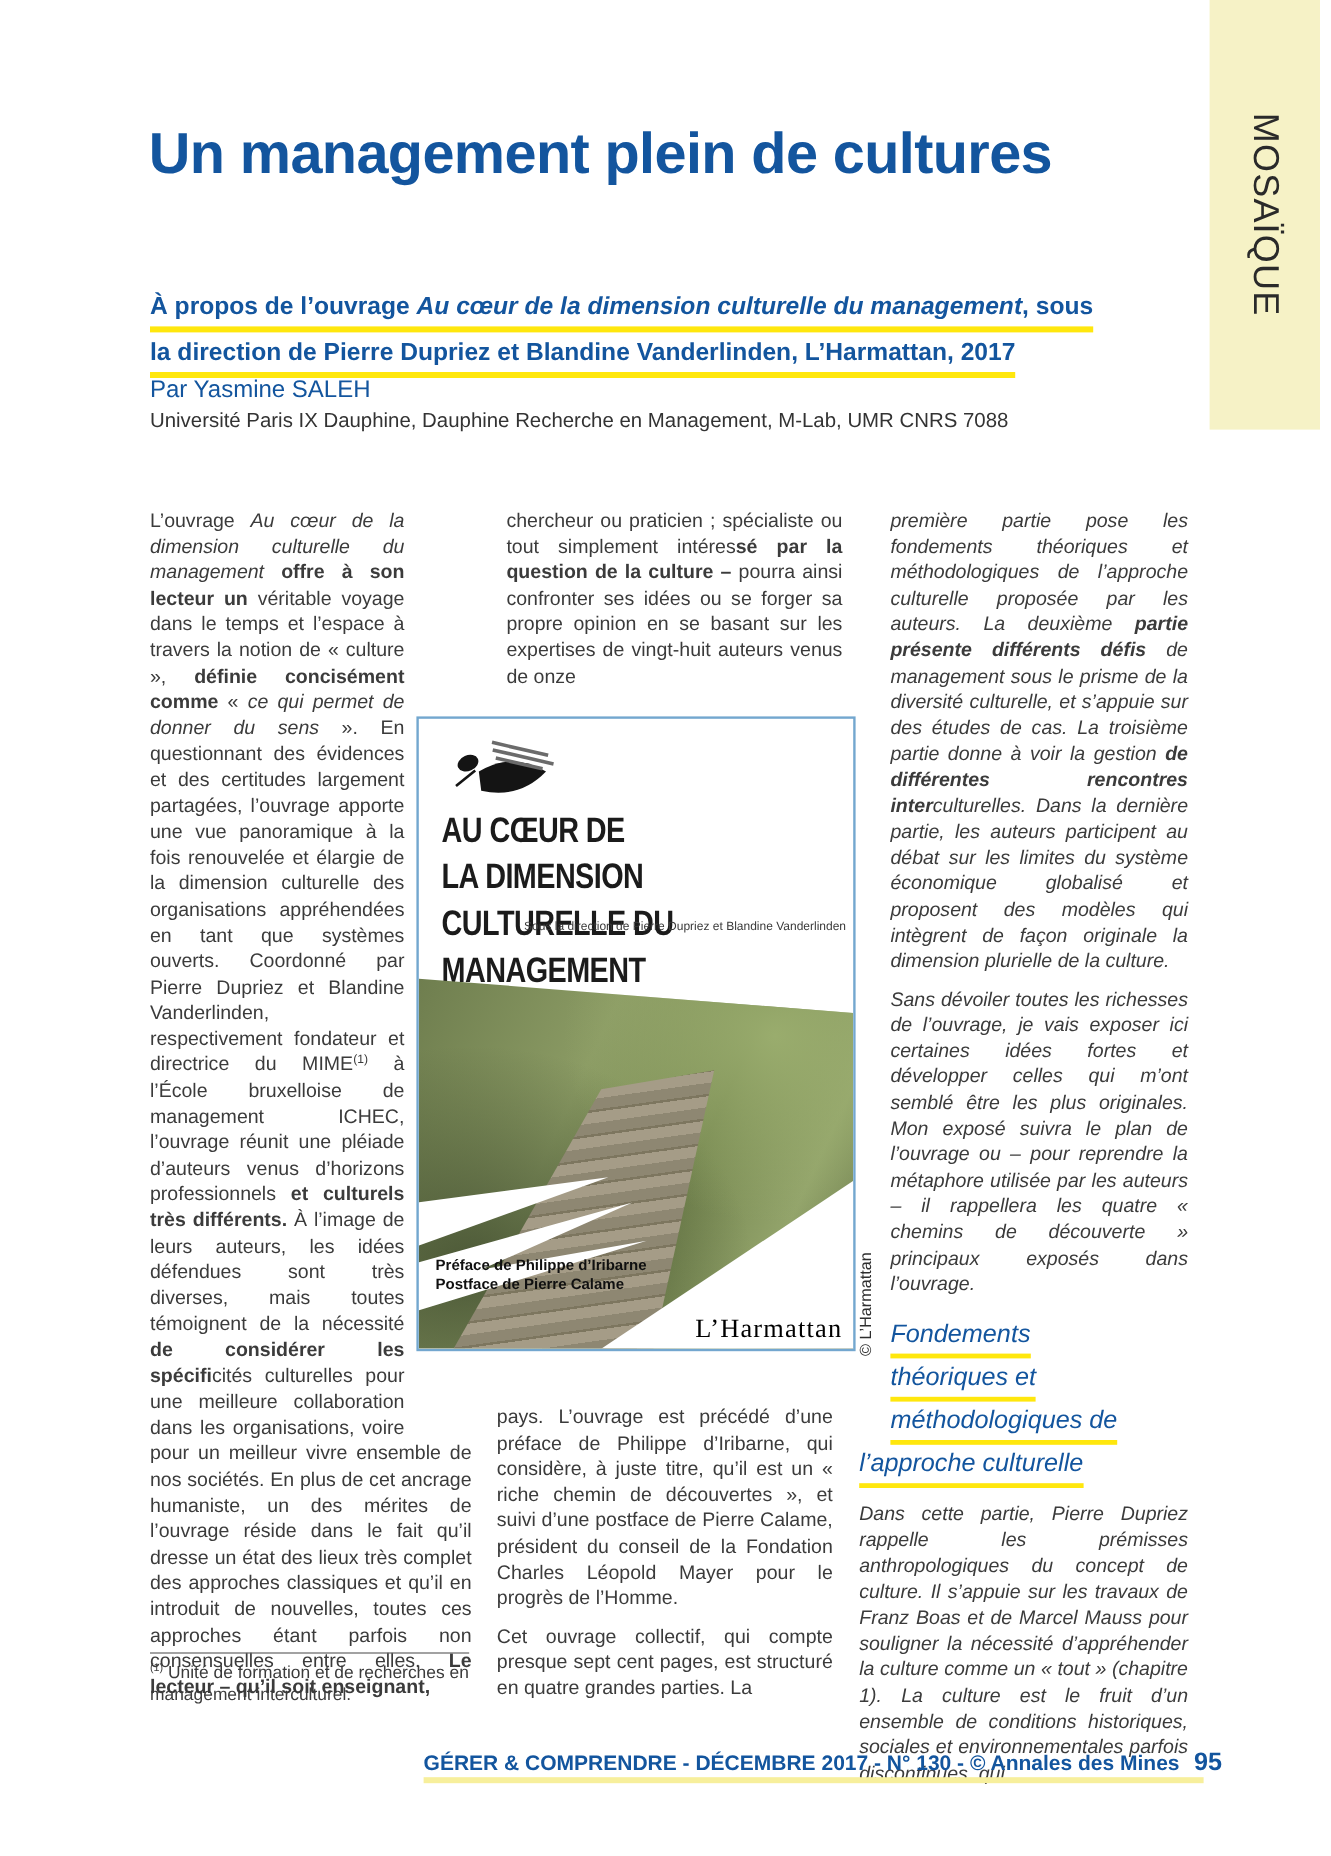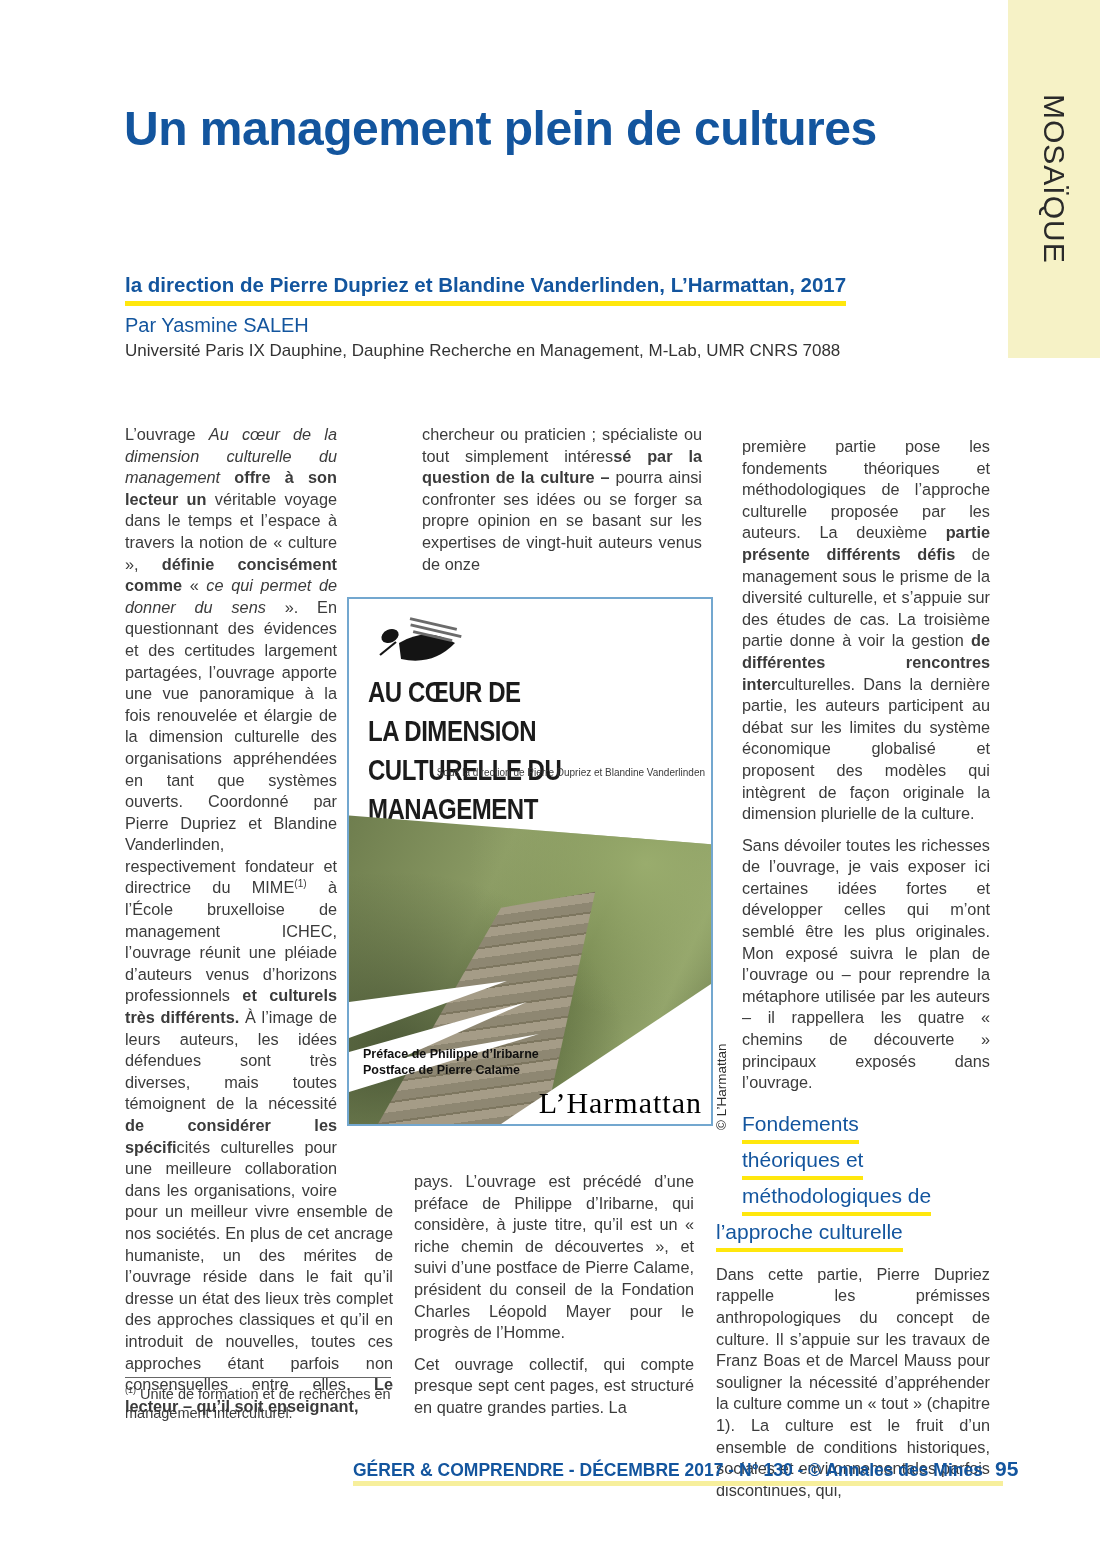--- a/index.html
+++ b/index.html
@@ -105,7 +105,7 @@
 
 <h1 class="abs page-title">Un management plein de cultures</h1>
 <div class="abs subtitle">
-  <br>
+  <span class="uline"><span class="">À propos de l’ouvrage </span><span class="i">Au cœur de la dimension culturelle du management</span><span class="">, sous</span></span><br>
   <span class="uline"><span class="">la direction de Pierre Dupriez et Blandine Vanderlinden, L’Harmattan, 2017</span></span>
 </div>
 <div class="abs byline">Par Yasmine SALEH</div>

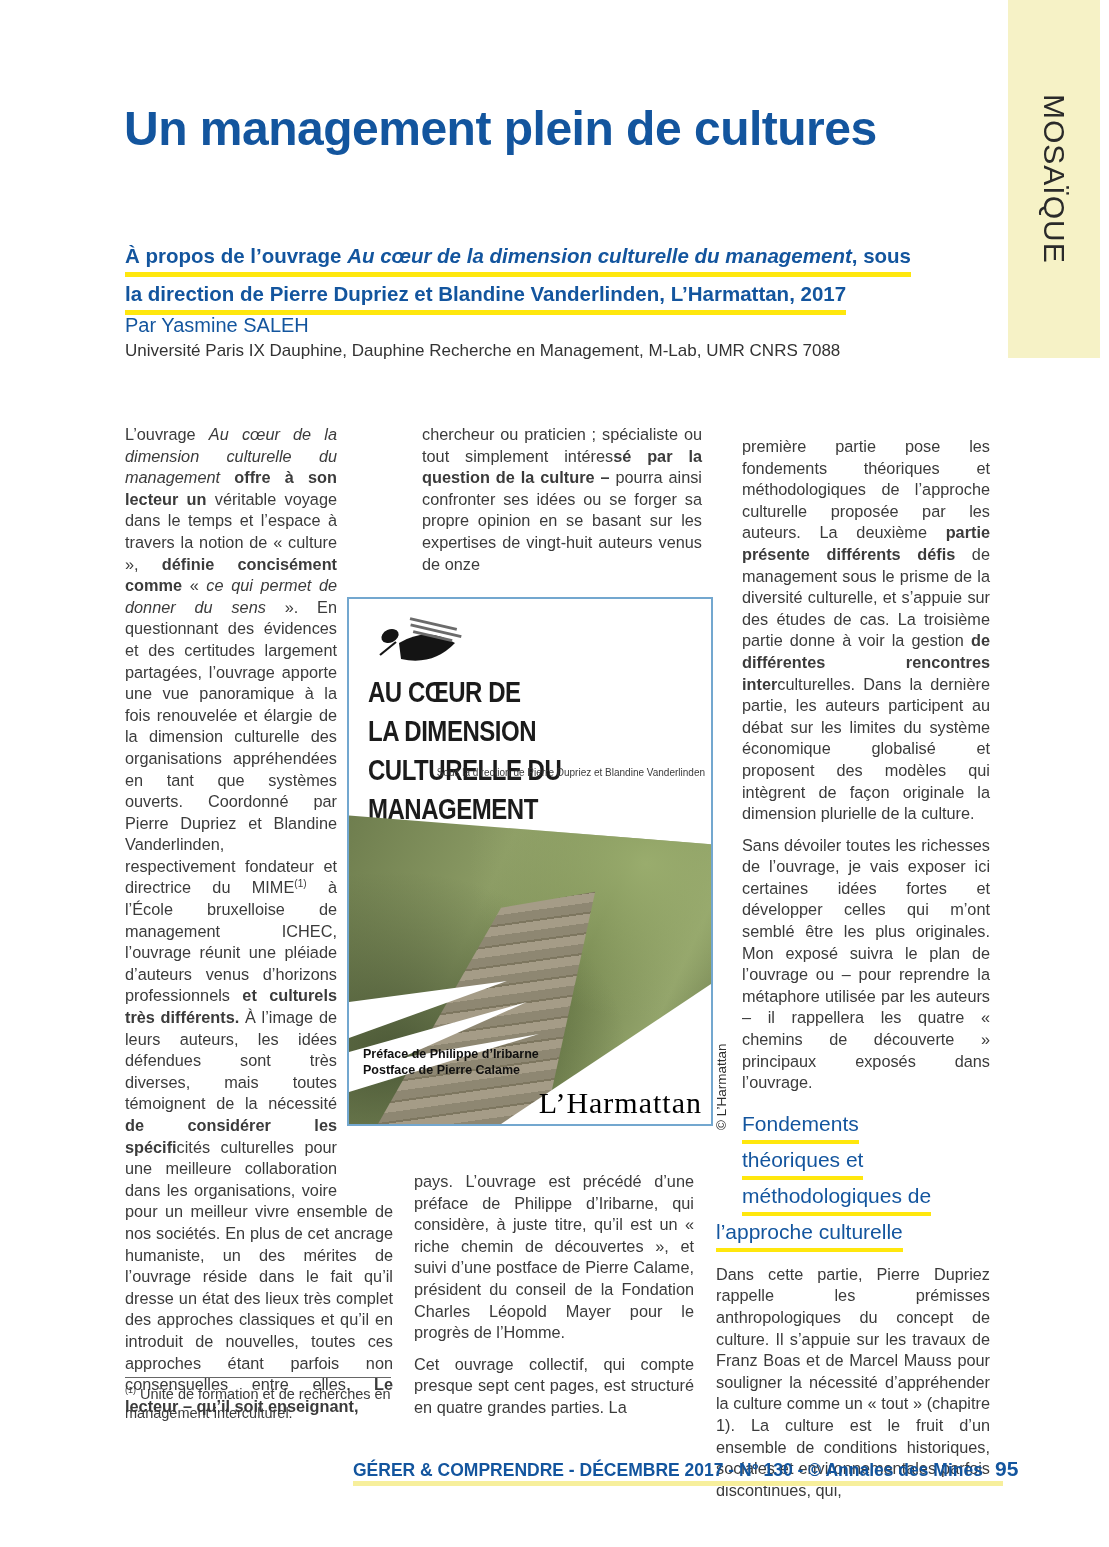--- a/index.html
+++ b/index.html
@@ -47,7 +47,7 @@
   .col2a{left:422px;top:424px;width:280px;}
   .col2b{left:414px;top:1171px;width:280px;}
   .col2b p + p{margin-top:10px;}
-  .col3{left:716px;top:436px;width:274px;}
+  .col3{left:716px;top:424px;width:274px;font-style:italic;}
   .col3 .spacer-l{float:left;width:26px;height:606px;margin-top:158px;}
   .col3 p + p{margin-top:10px;}
   .section-heading{

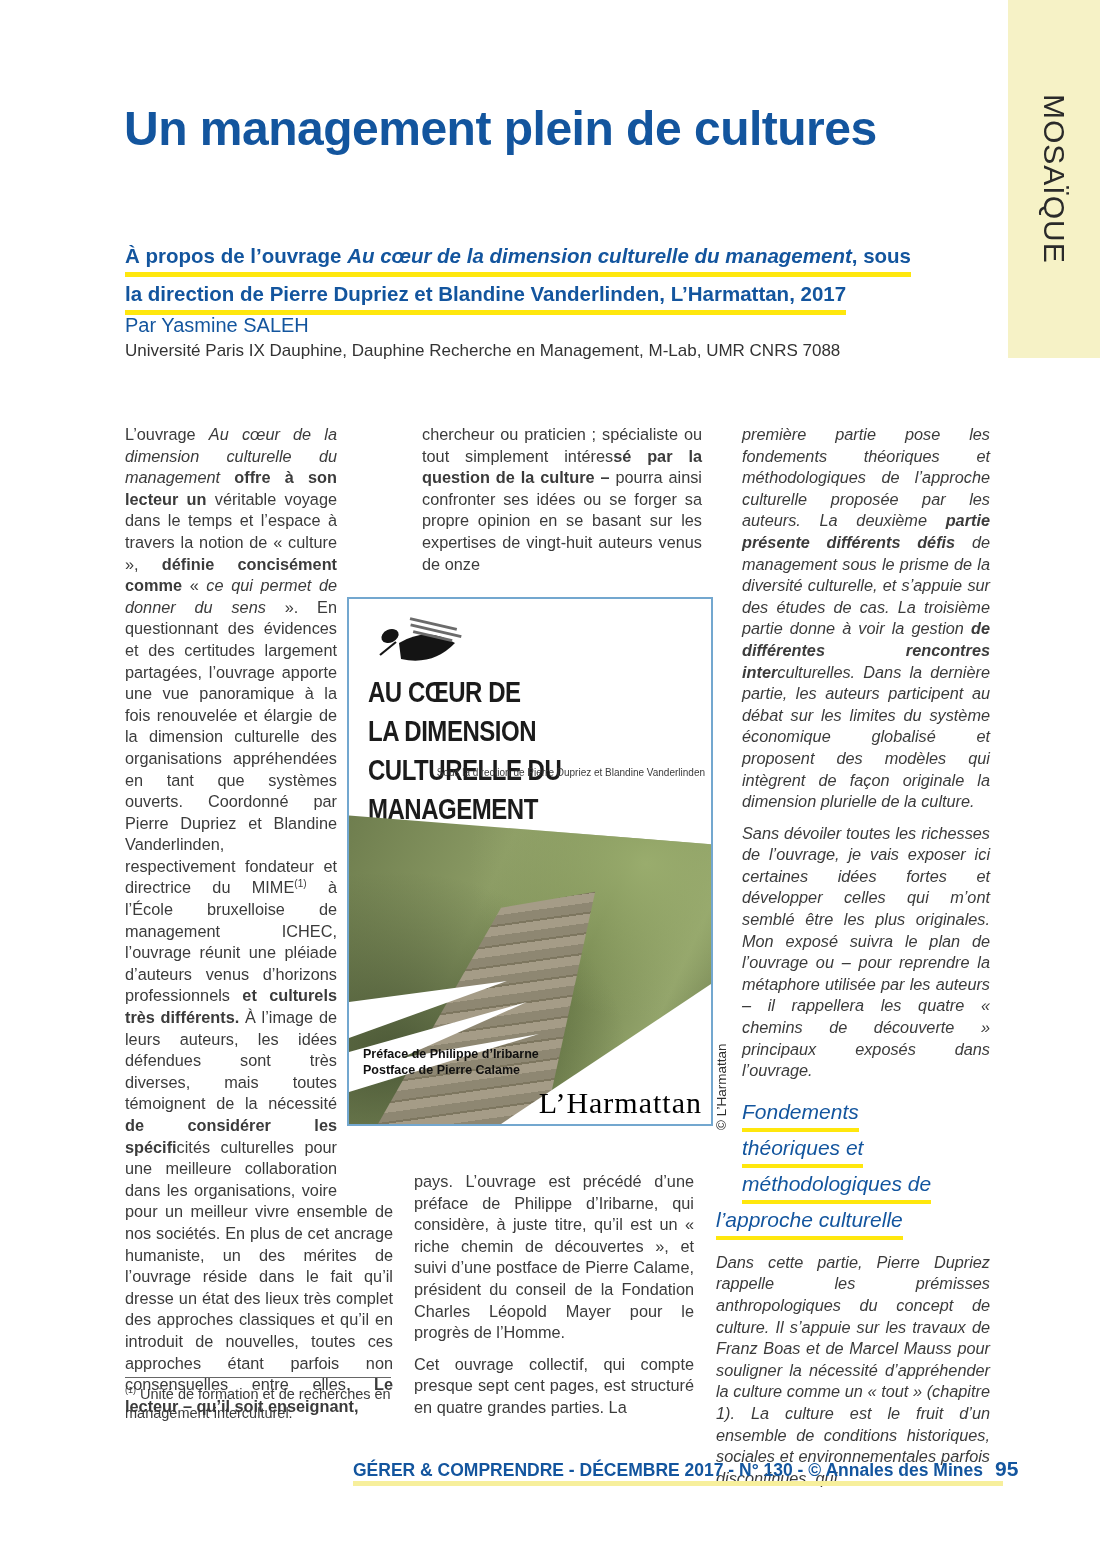--- a/index.html
+++ b/index.html
@@ -81,7 +81,7 @@
     clip-path:polygon(42% 100%,100% 56%,100% 100%);background:#fff;}
   .preface{position:absolute;left:14px;top:240px;font-size:12.5px;font-weight:700;color:#101010;line-height:16px;}
   .publisher{position:absolute;right:9px;bottom:4px;font-family:"Liberation Serif","DejaVu Serif",serif;
-    font-size:30px;color:#000;letter-spacing:1px;}
+    font-size:22px;color:#000;letter-spacing:1px;}
   .credit{
     left:714px;top:1130px;width:102px;font-size:13.5px;color:#2e2e2e;
     transform:rotate(-90deg);transform-origin:top left;white-space:nowrap;

